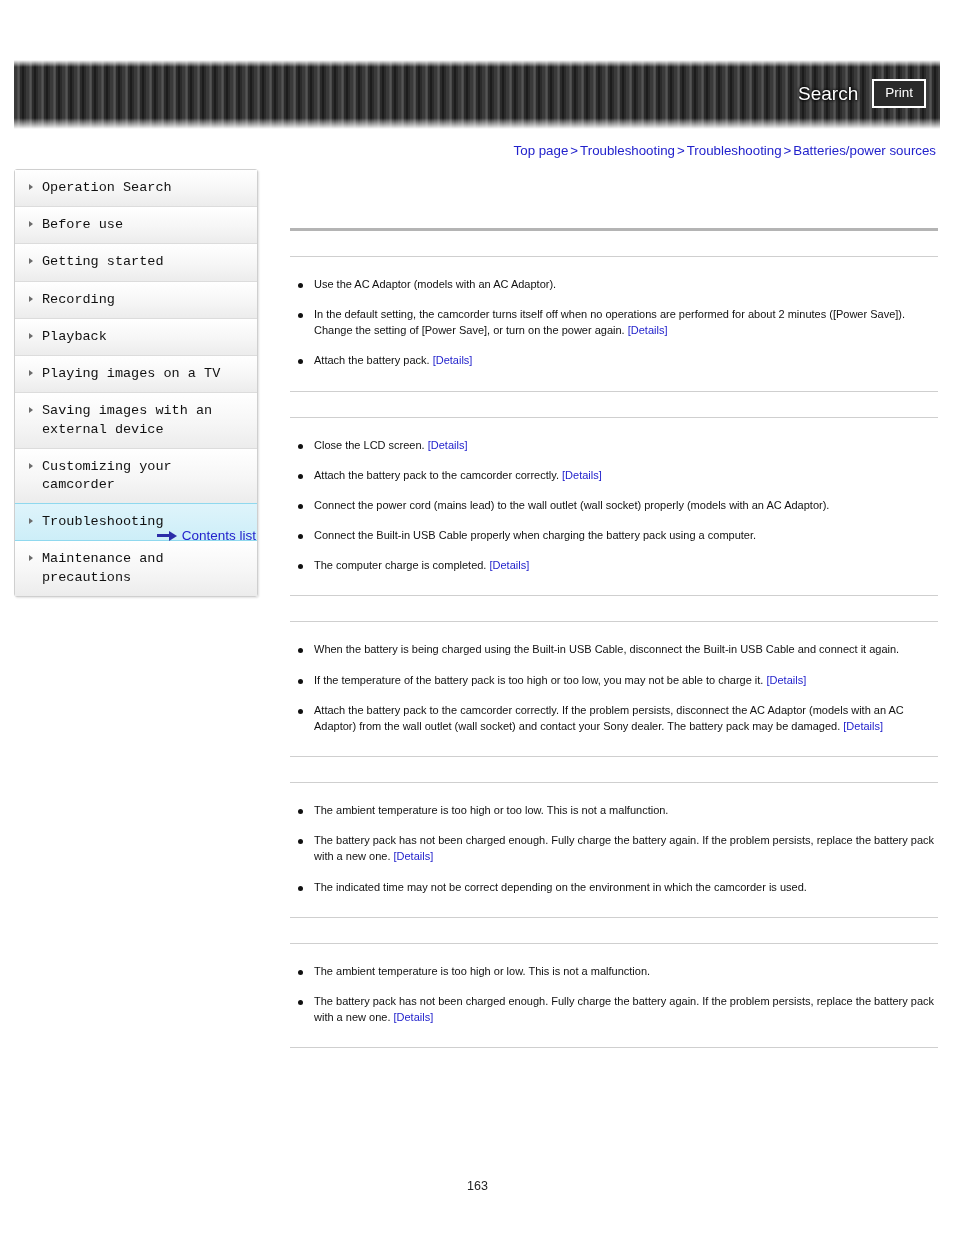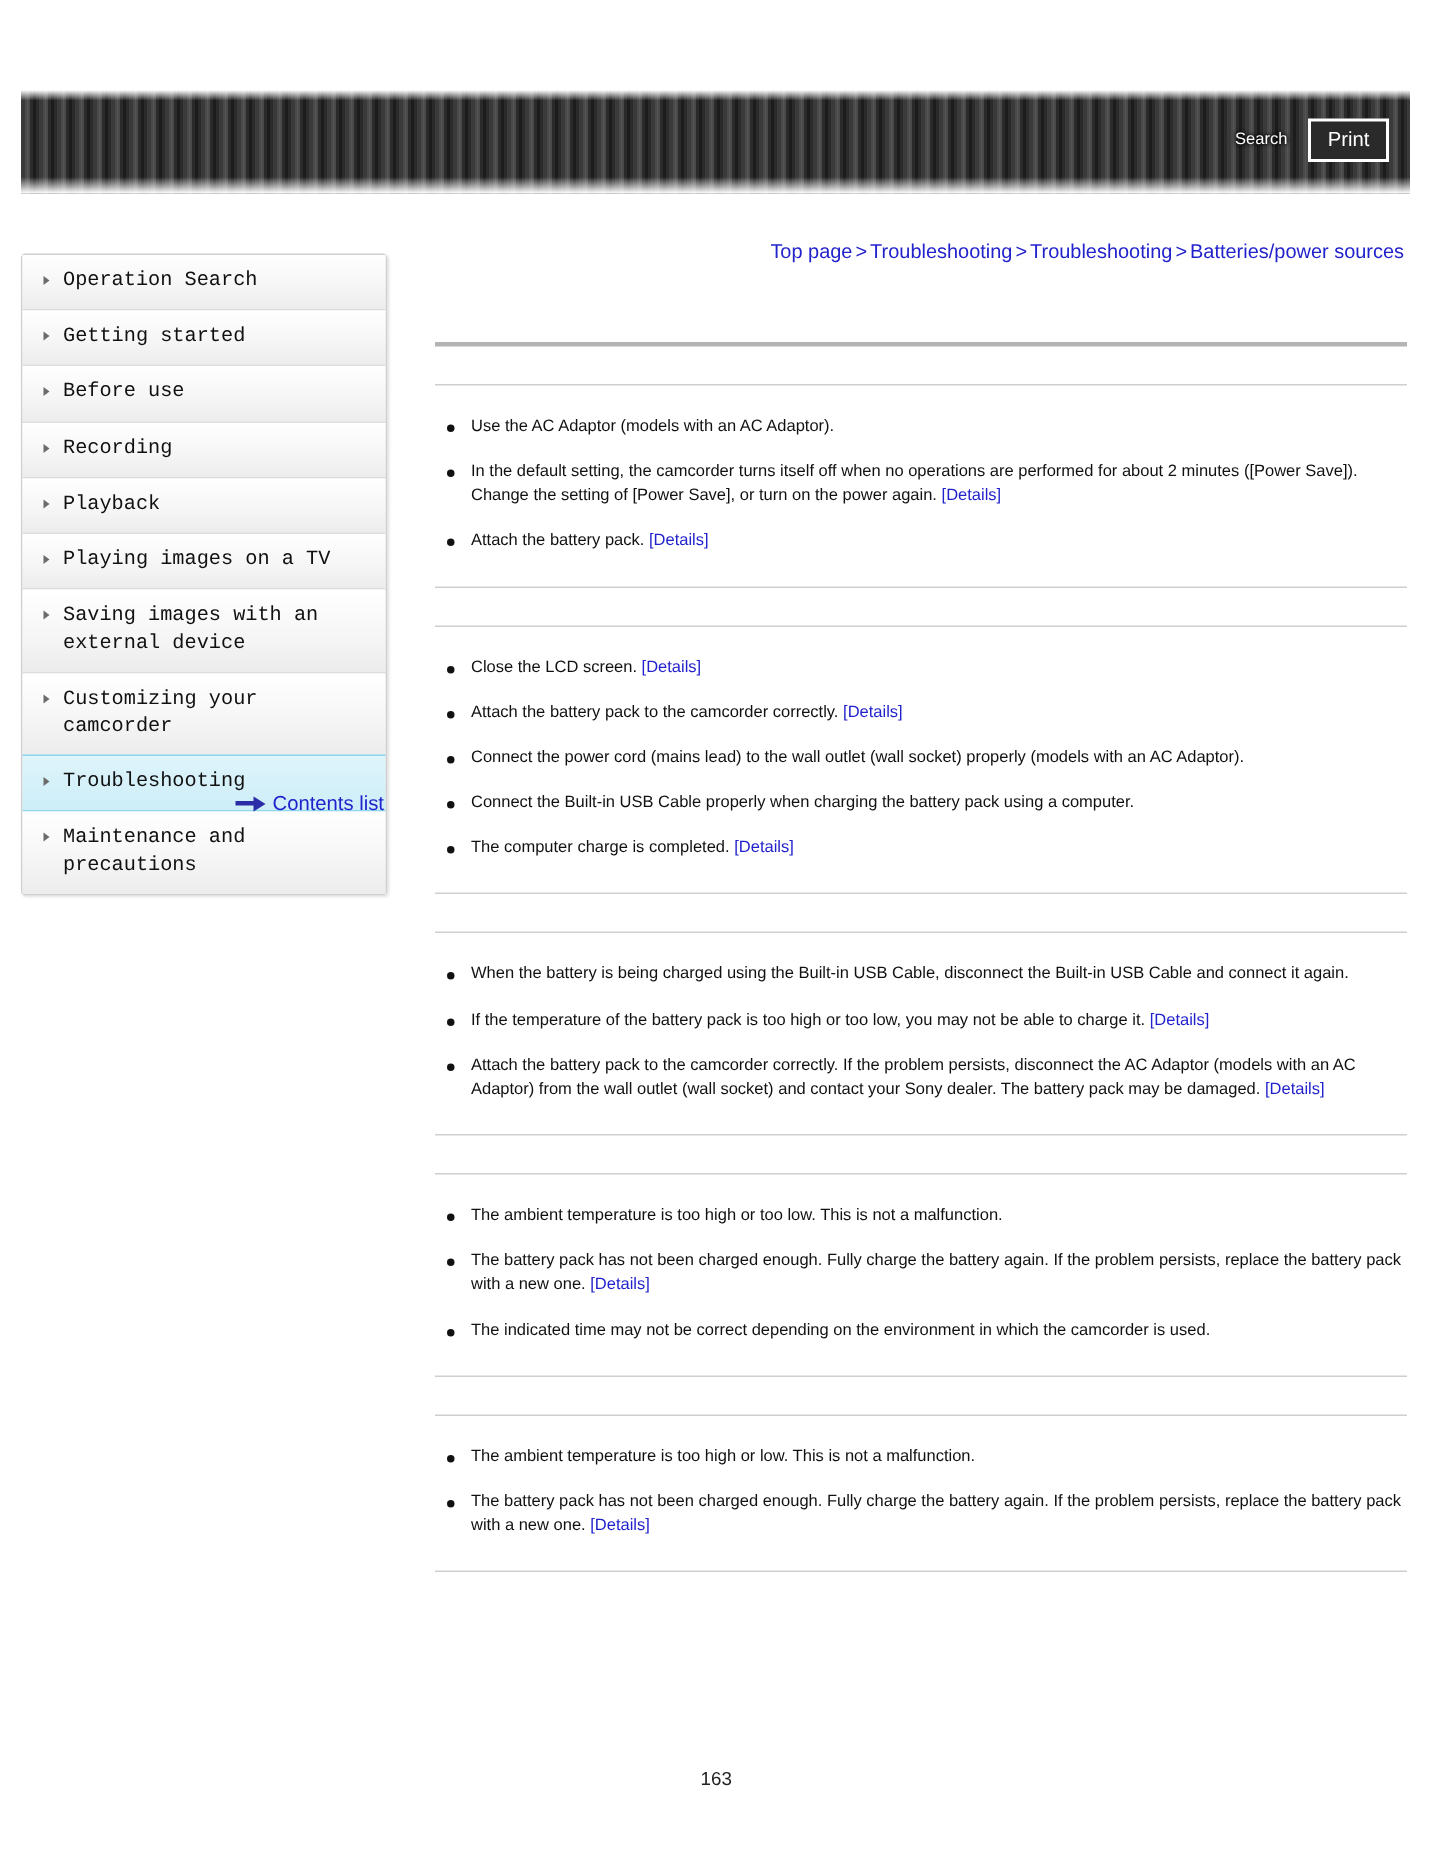--- a/index.html
+++ b/index.html
@@ -48,7 +48,7 @@
   }
   #search-link {
     color: #ffffff;
-    font-size: 11px;
+    font-size: 19px;
     line-height: 1;
     text-shadow: 0 0 3px #000, 0 0 3px #000;
     cursor: pointer;

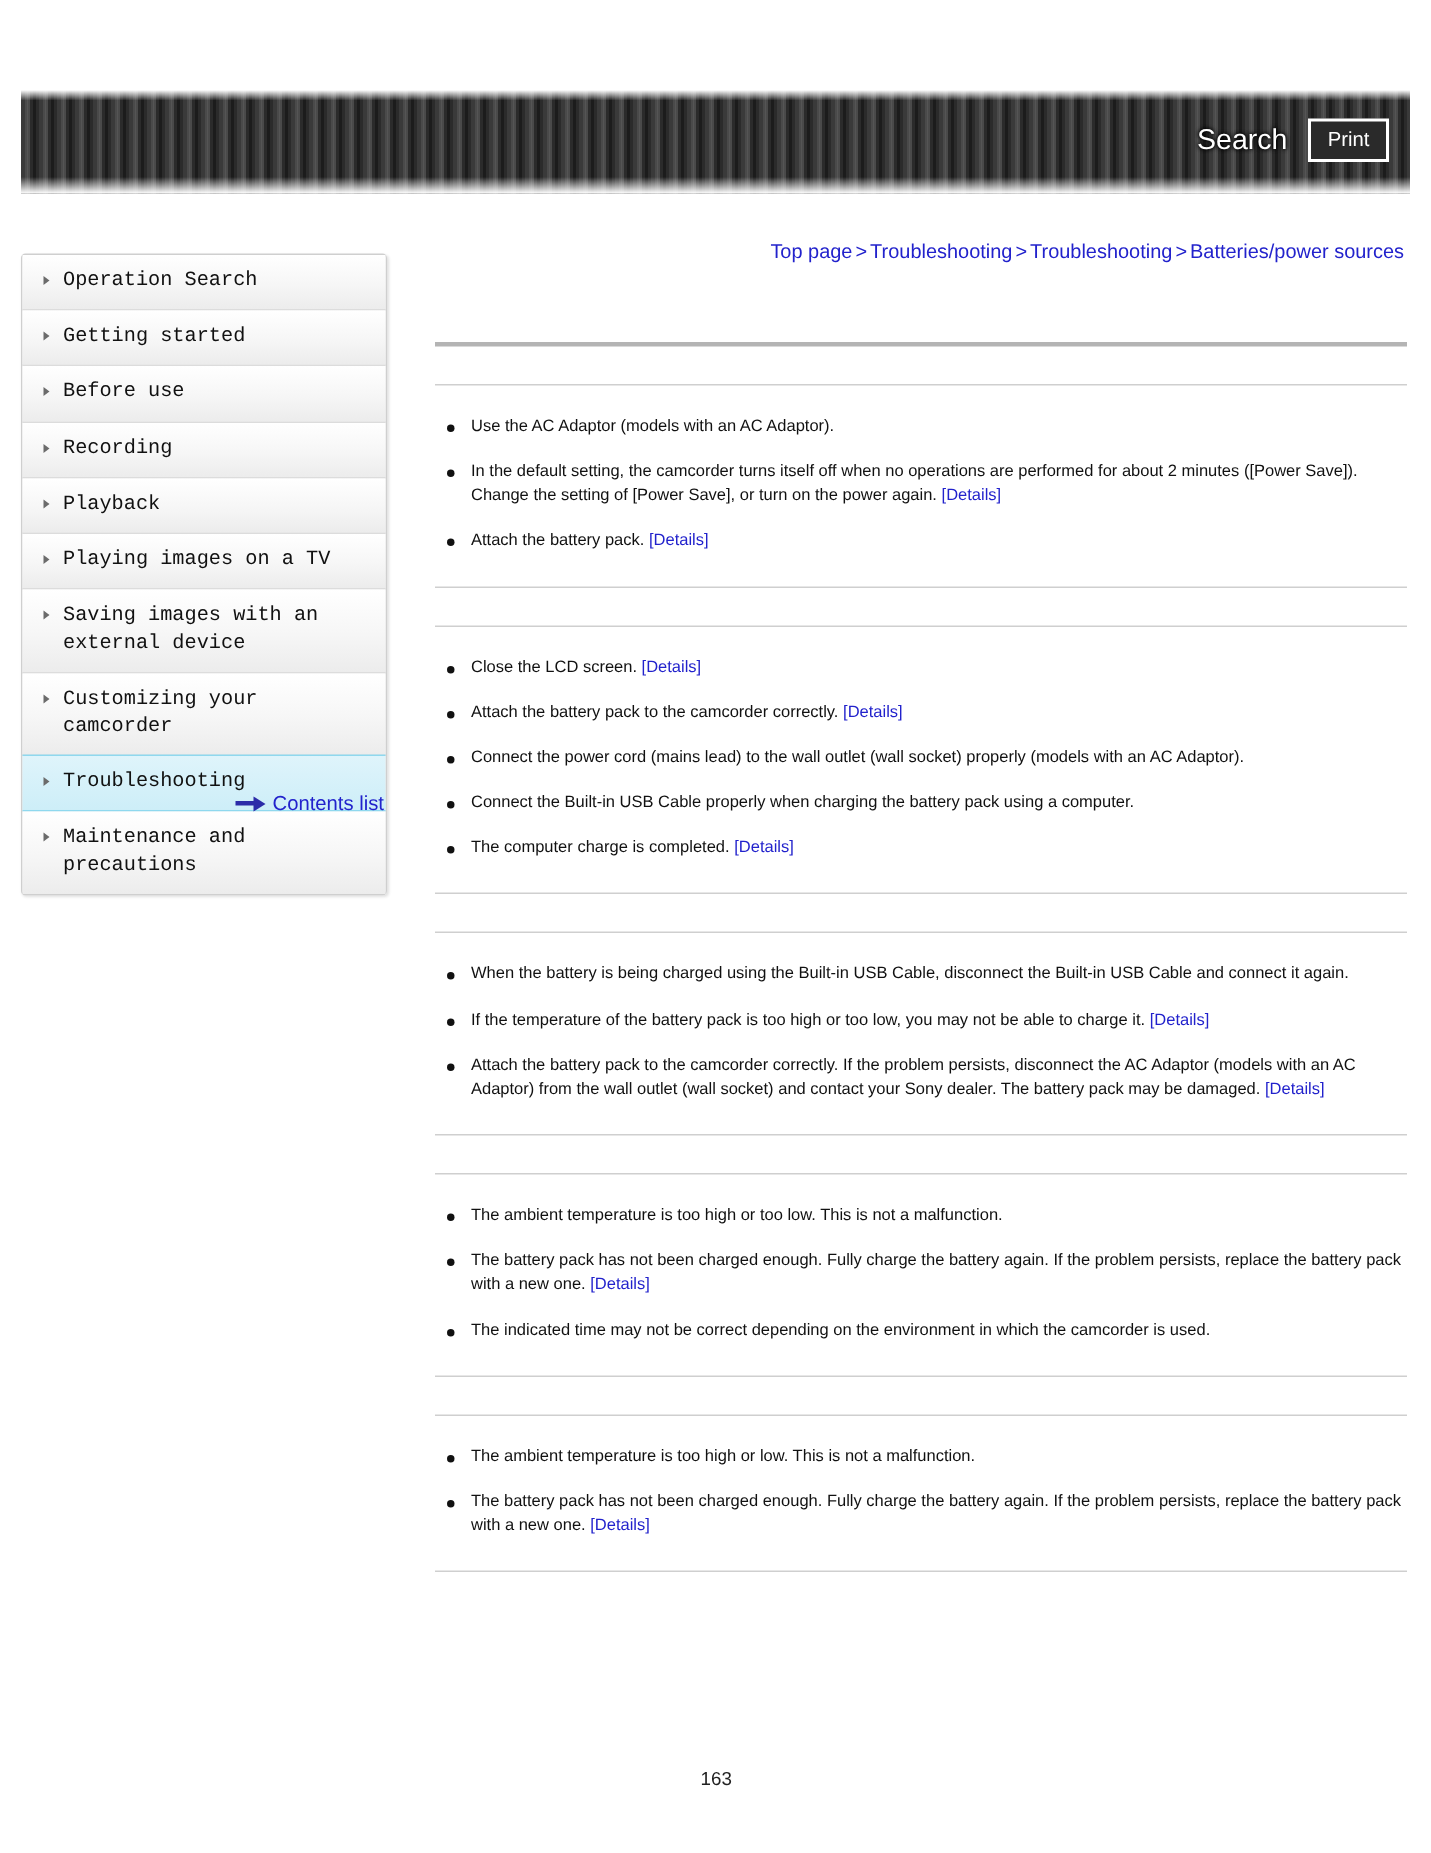--- a/index.html
+++ b/index.html
@@ -68,7 +68,7 @@
   #breadcrumb {
     position: absolute;
     right: 18px;
-    top: 160px;
+    top: 143px;
     font-size: 13.3px;
     color: #2222cc;
     white-space: nowrap;

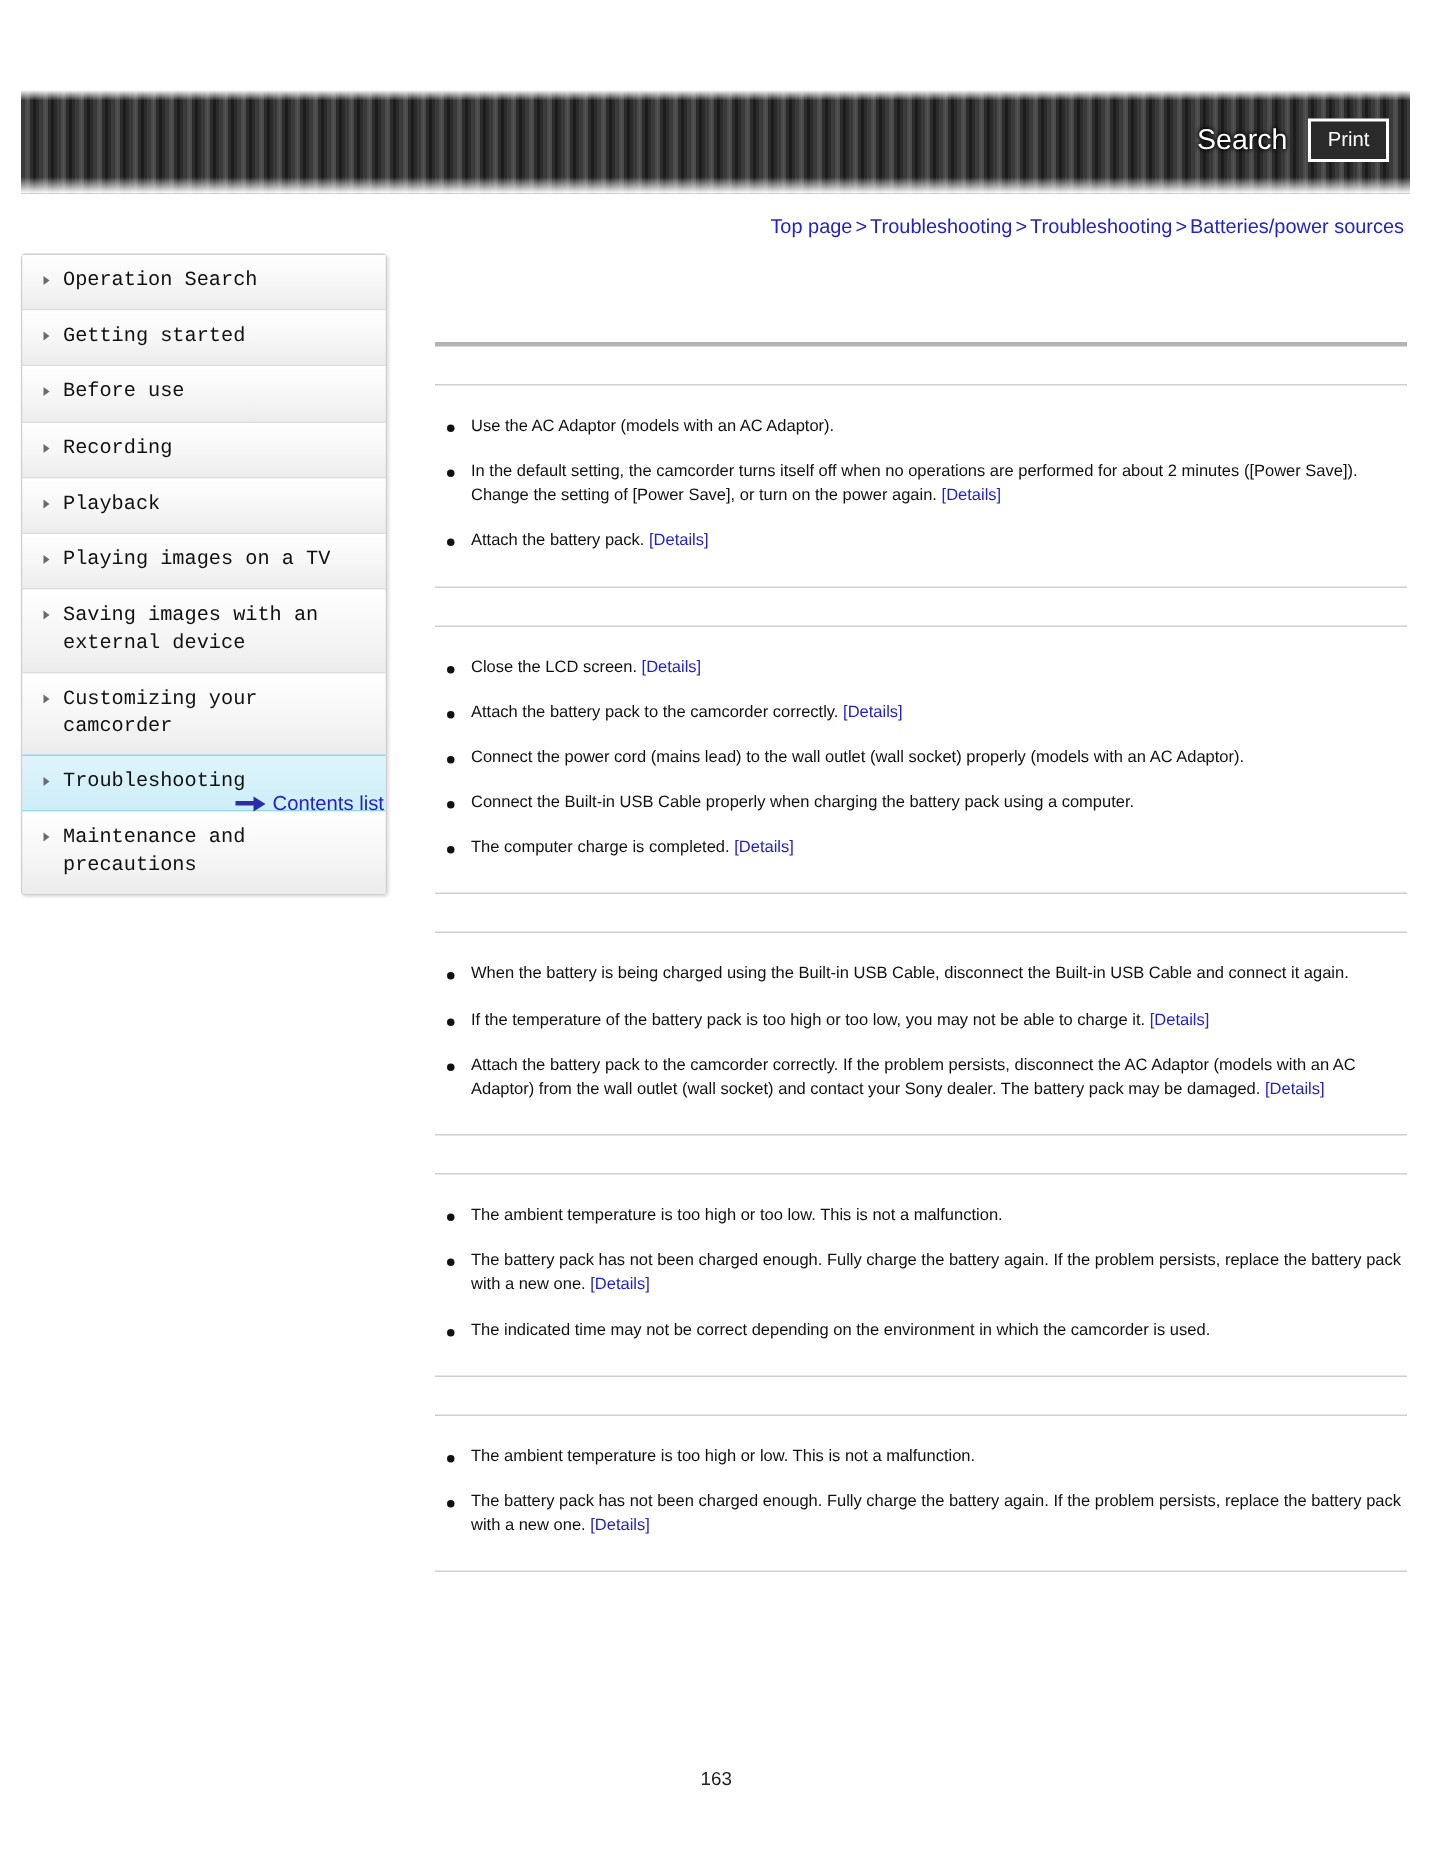--- a/index.html
+++ b/index.html
@@ -243,11 +243,11 @@
     </div>
     <div class="nav-item">
       <span class="nav-arrow"></span>
+      <span class="nav-label">Before use</span>
+    </div>
+    <div class="nav-item">
+      <span class="nav-arrow"></span>
       <span class="nav-label">Getting started</span>
-    </div>
-    <div class="nav-item">
-      <span class="nav-arrow"></span>
-      <span class="nav-label">Before use</span>
     </div>
     <div class="nav-item">
       <span class="nav-arrow"></span>

